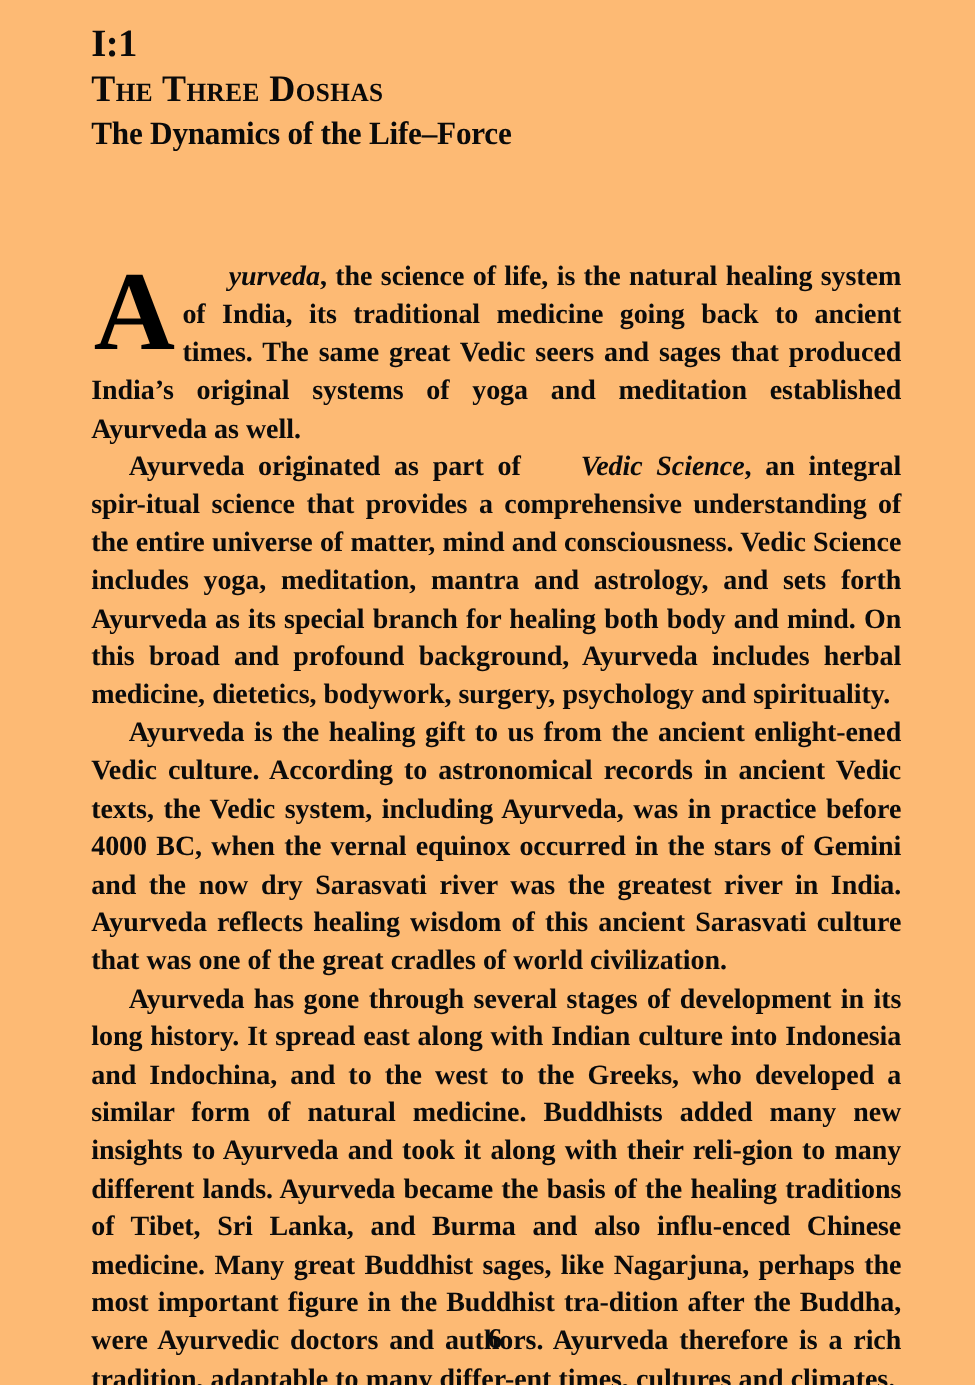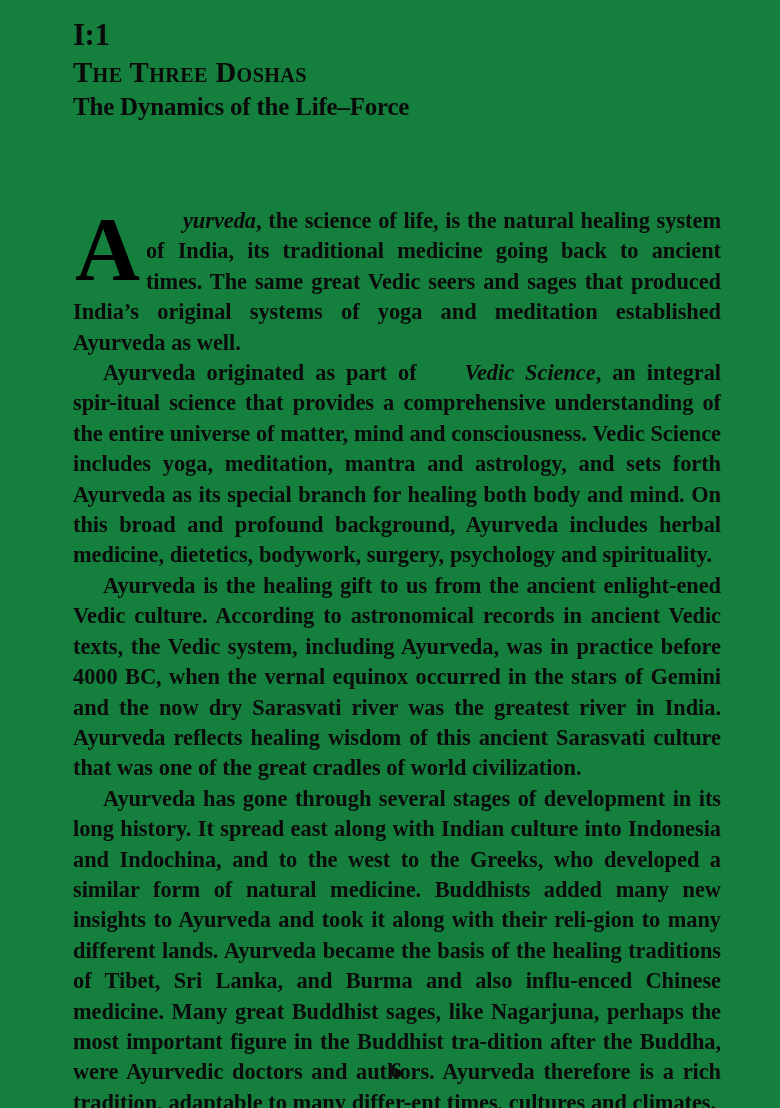--- a/index.html
+++ b/index.html
@@ -20,7 +20,7 @@
   .page {
     position: absolute;
     inset: 0;
-    background: #15803d;
+    background: #fdba74;
   }
 
   

